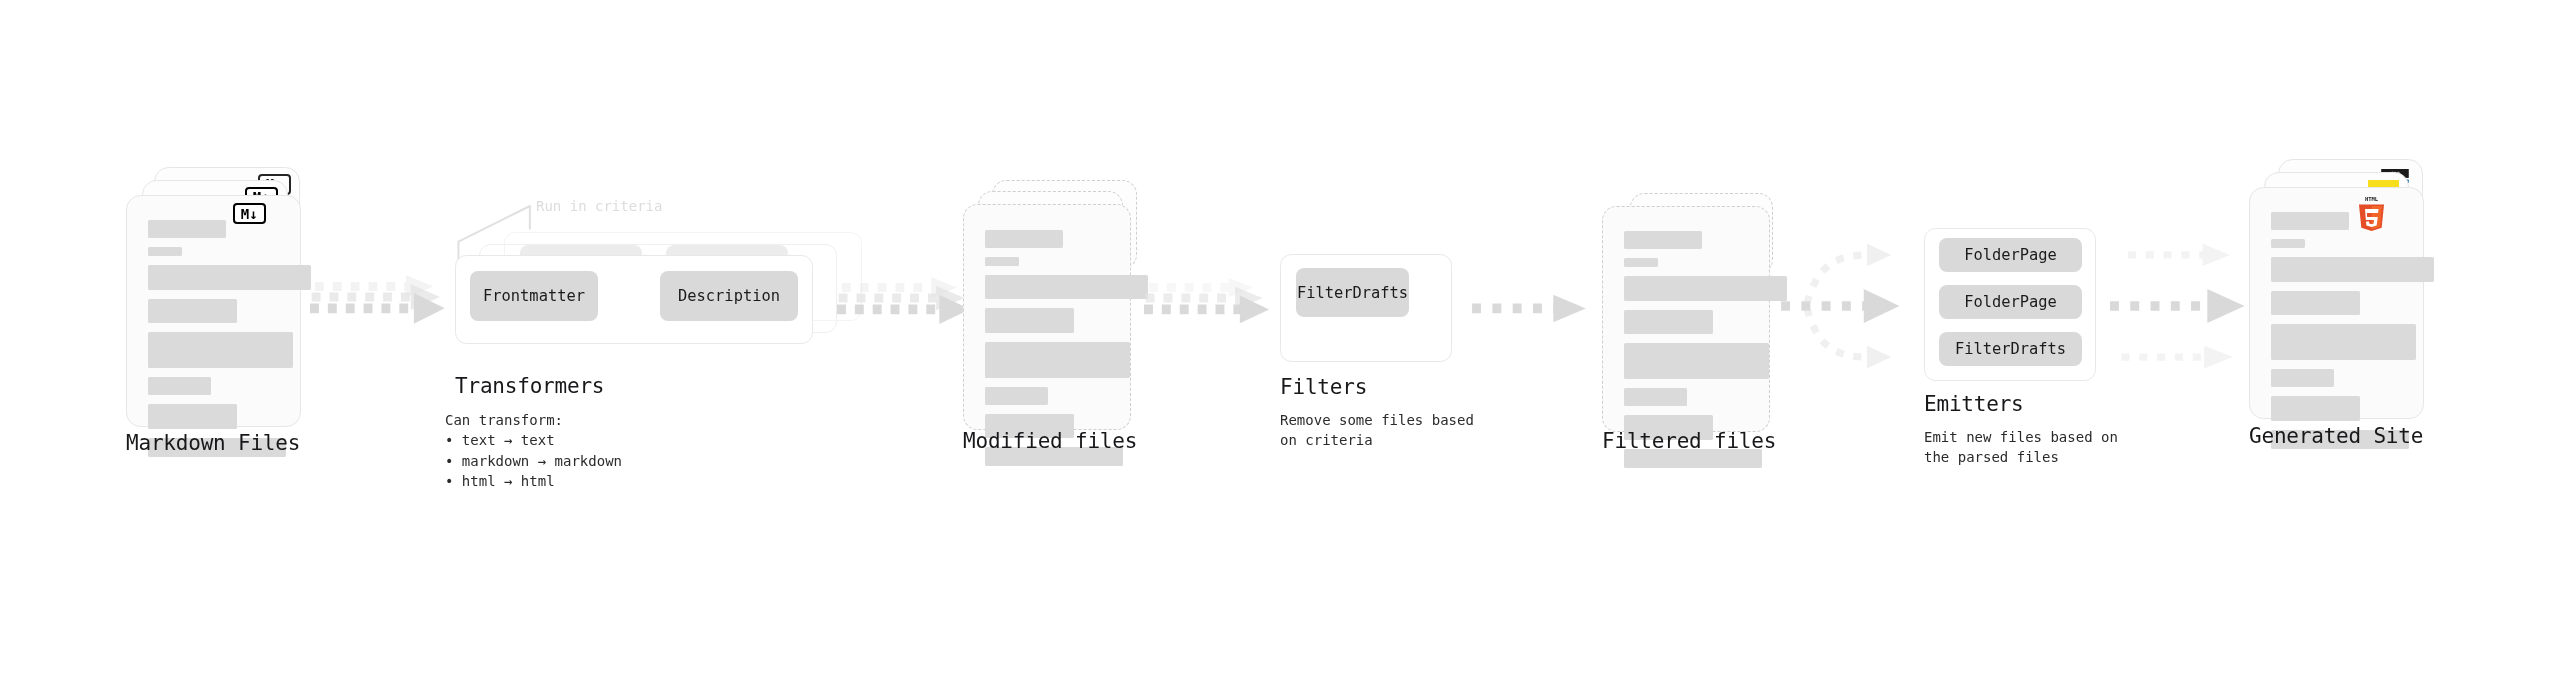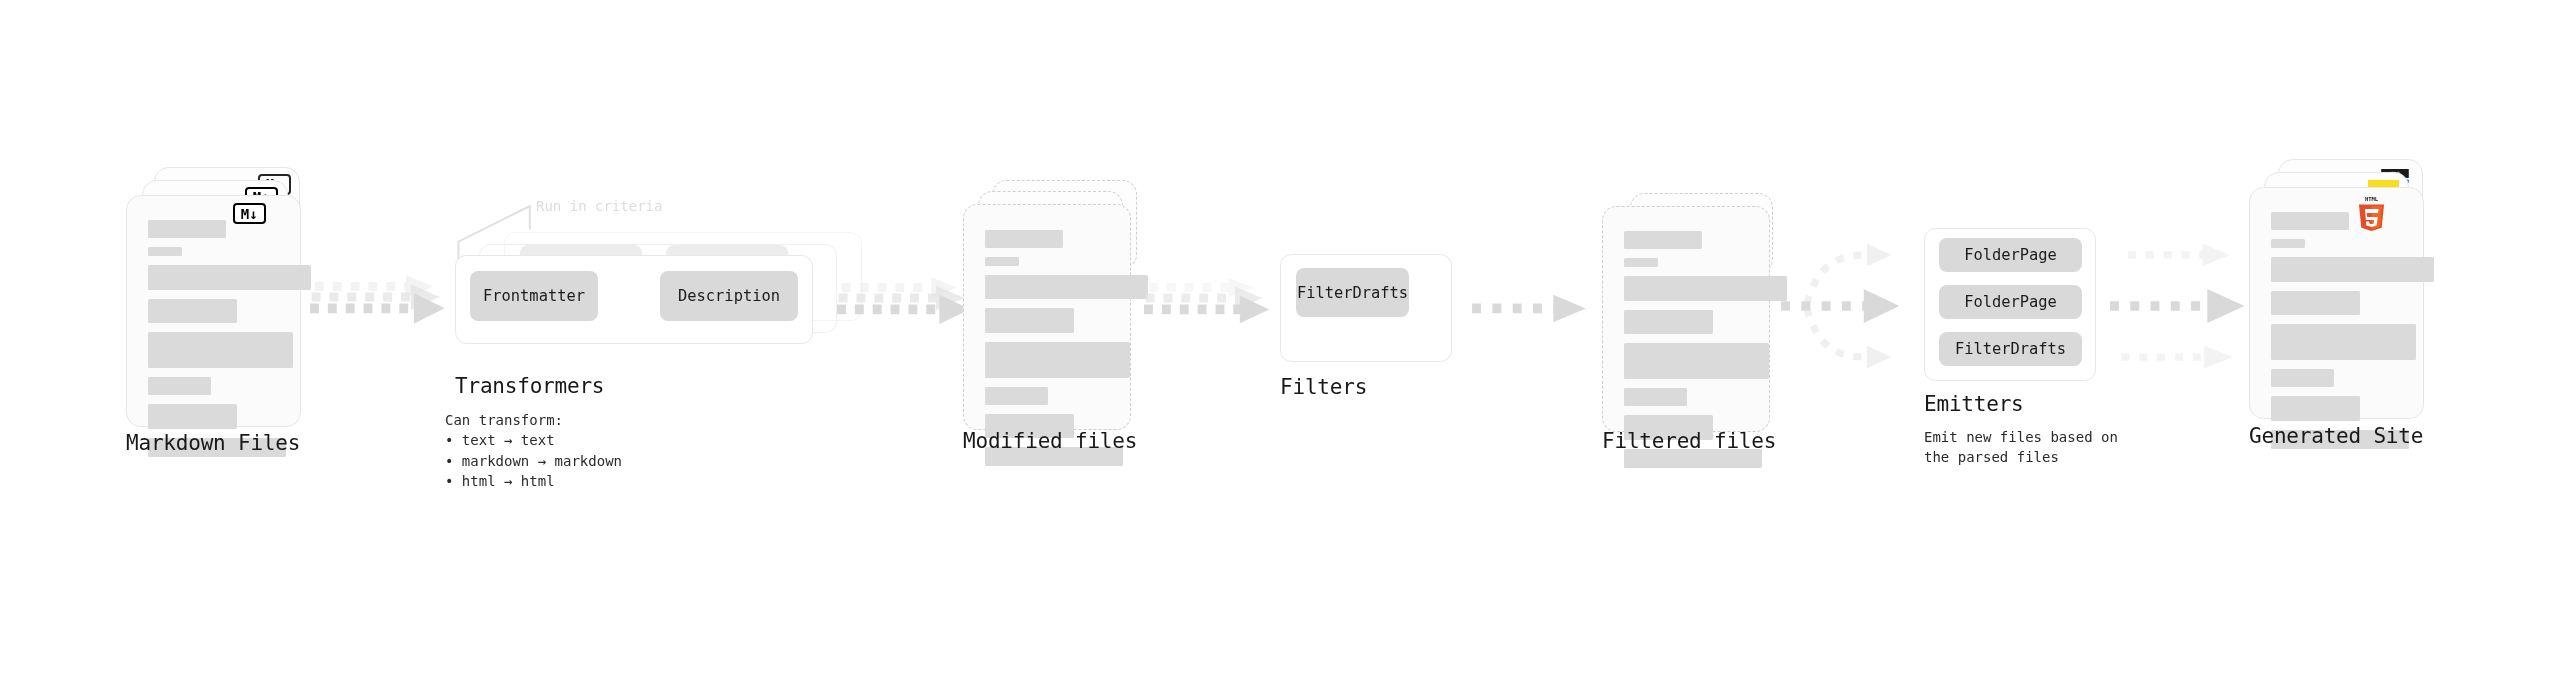--- a/index.html
+++ b/index.html
@@ -263,6 +263,8 @@
   <div class="pill" style="left:1296px; top:268px; width:113px; height:49px;">FilterDrafts</div>
 
   <div class="cap-title" style="left:1280px; top:375px;">Filters</div>
+  <div class="cap-desc" style="left:1280px; top:410px;">Remove some files based
+on criteria</div>
 
   <svg class="arrow-svg" style="left:1472px; top:293px; width:122px; height:32.5px;" viewBox="0 0 150 40">
     <line x1="0" y1="19" x2="104" y2="19" stroke="#d9d9d9" stroke-width="12" stroke-dasharray="11 14"></line>

